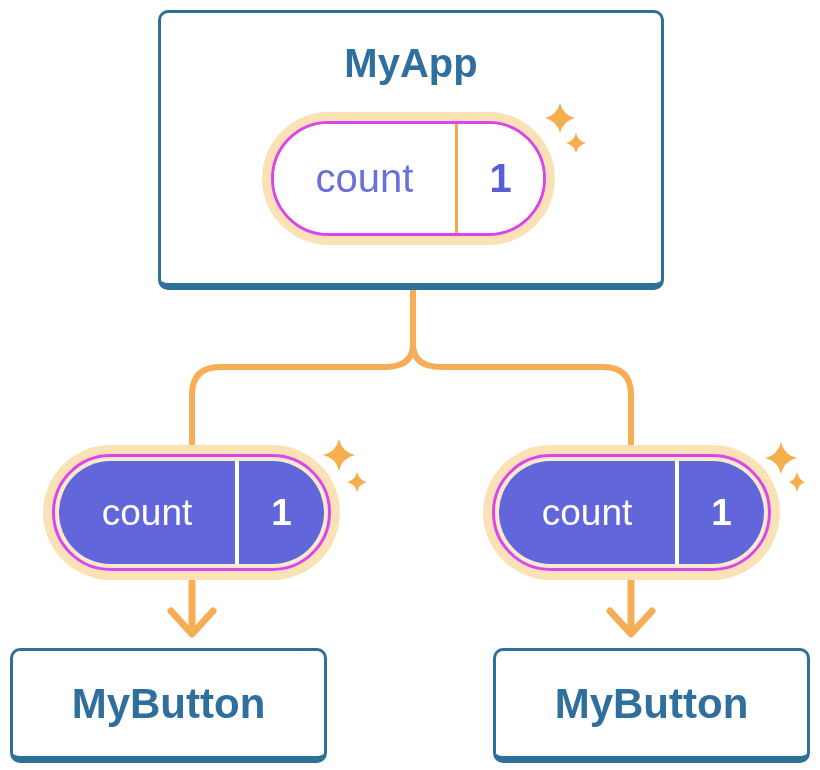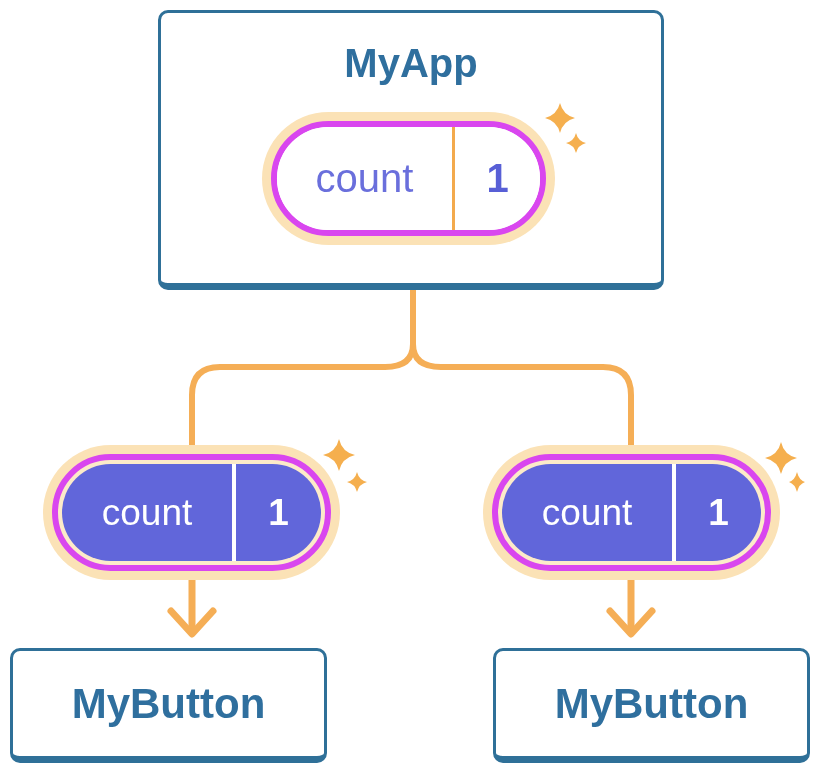--- a/index.html
+++ b/index.html
@@ -29,7 +29,7 @@
     padding:9px;box-sizing:border-box;z-index:1;
   }
   .pill-ring{
-    height:100%;box-sizing:border-box;border:6px solid #d946ef;
+    height:100%;box-sizing:border-box;border:3px solid #d946ef;
     border-radius:999px;background:#fff;
   }
   .pill-filled .pill-ring{background:#FCEBC9;padding:4px;}

